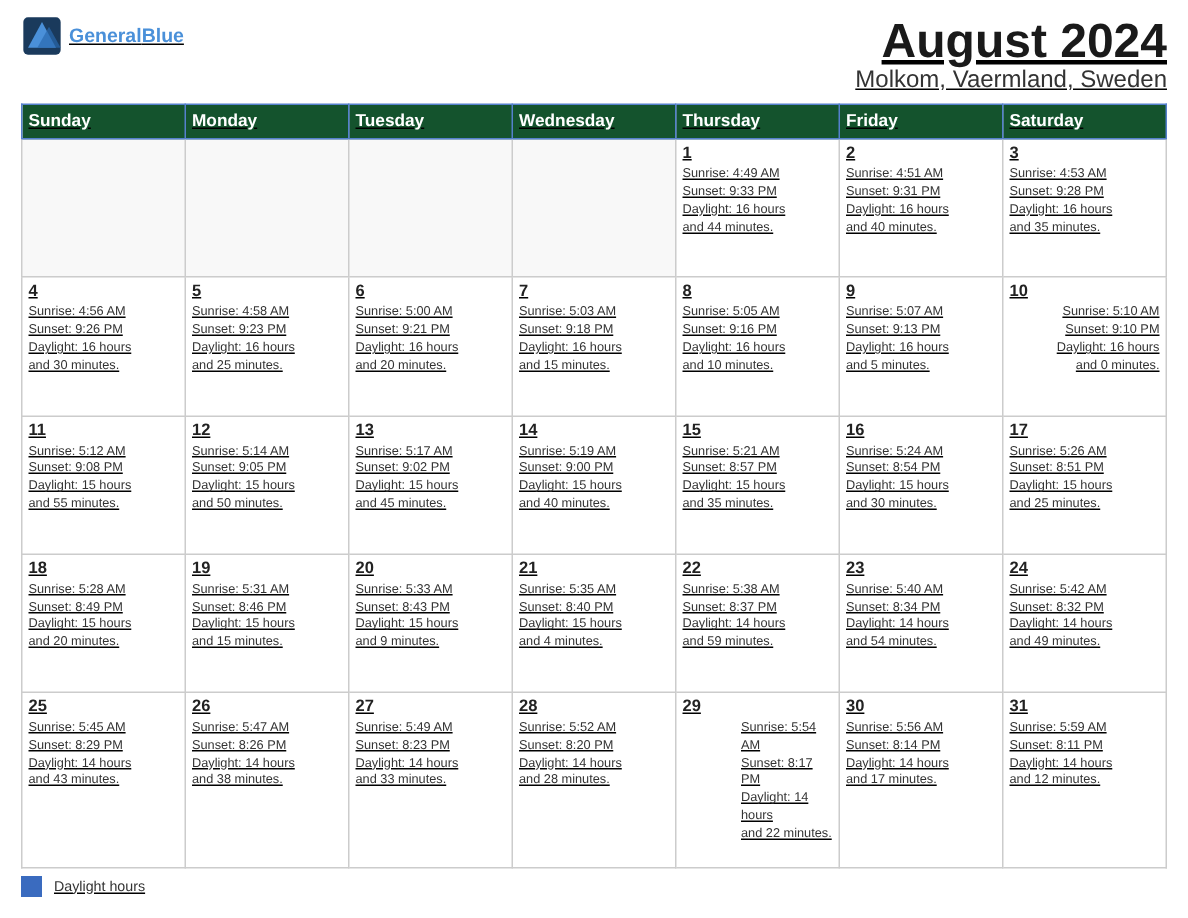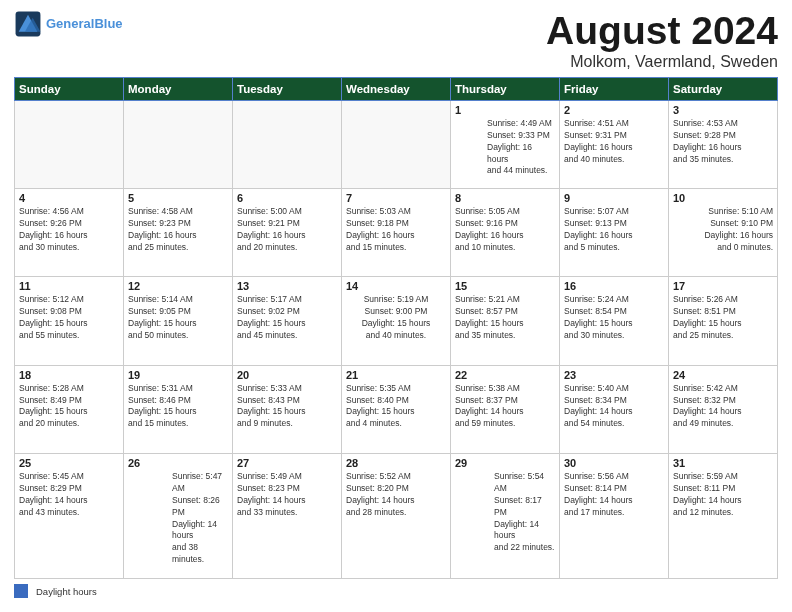--- a/index.html
+++ b/index.html
@@ -16,6 +16,7 @@
       padding: 10px 14px 10px 14px;
       display: flex;
       flex-direction: column;
+      text-decoration: underline;
     }
     .header {
       display: flex;

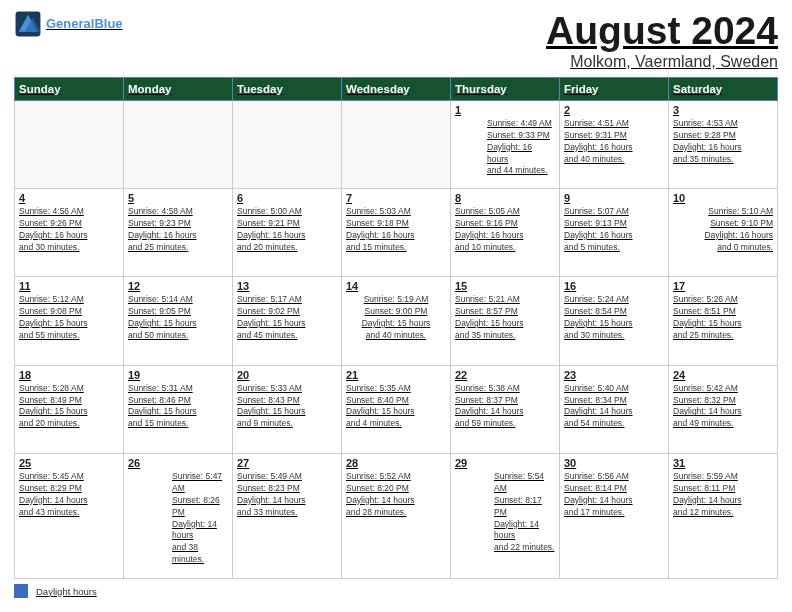--- a/index.html
+++ b/index.html
@@ -46,7 +46,7 @@
       text-align: right;
     }
     .main-title {
-      font-size: 39px;
+      font-size: 32px;
       font-weight: bold;
       color: #1a1a1a;
       line-height: 1.1;

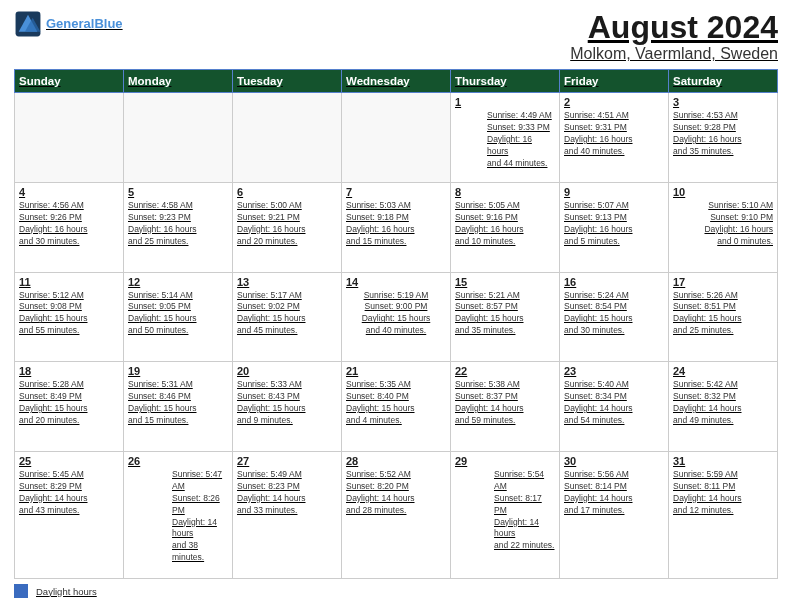--- a/index.html
+++ b/index.html
@@ -154,7 +154,7 @@
           <td class="empty"></td>
           <td>
             <span class="day-num">1</span>
-            <div class="day-info" style="white-space: pre-line; margin-left: 32px;">Sunrise: 4:49 AM
+            <div class="day-info" style="white-space: pre-line;">Sunrise: 4:49 AM
 Sunset: 9:33 PM
 Daylight: 16 hours
 and 44 minutes.</div>

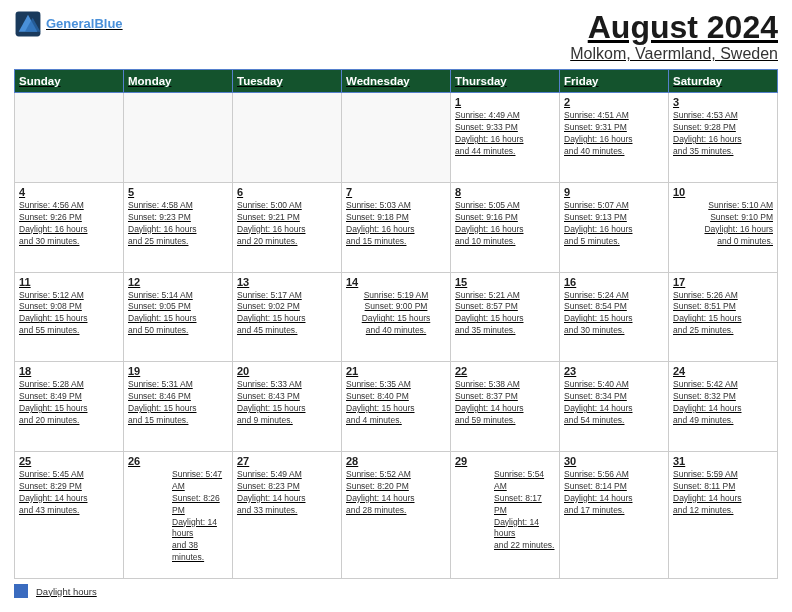--- a/index.html
+++ b/index.html
@@ -249,7 +249,7 @@
           </td>
           <td>
             <span class="day-num">14</span>
-            <div class="day-info" style="white-space: pre-line; text-align: center;">Sunrise: 5:19 AM
+            <div class="day-info" style="white-space: pre-line;">Sunrise: 5:19 AM
 Sunset: 9:00 PM
 Daylight: 15 hours
 and 40 minutes.</div>

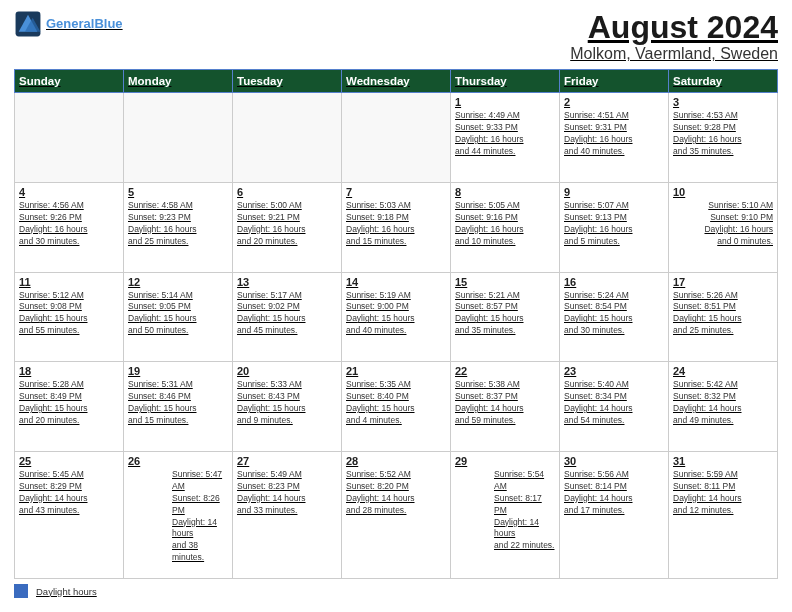--- a/index.html
+++ b/index.html
@@ -337,7 +337,7 @@
           </td>
           <td>
             <span class="day-num">26</span>
-            <div class="day-info" style="white-space: pre-line; margin-left: 44px;">Sunrise: 5:47 AM
+            <div class="day-info" style="white-space: pre-line;">Sunrise: 5:47 AM
 Sunset: 8:26 PM
 Daylight: 14 hours
 and 38 minutes.</div>

